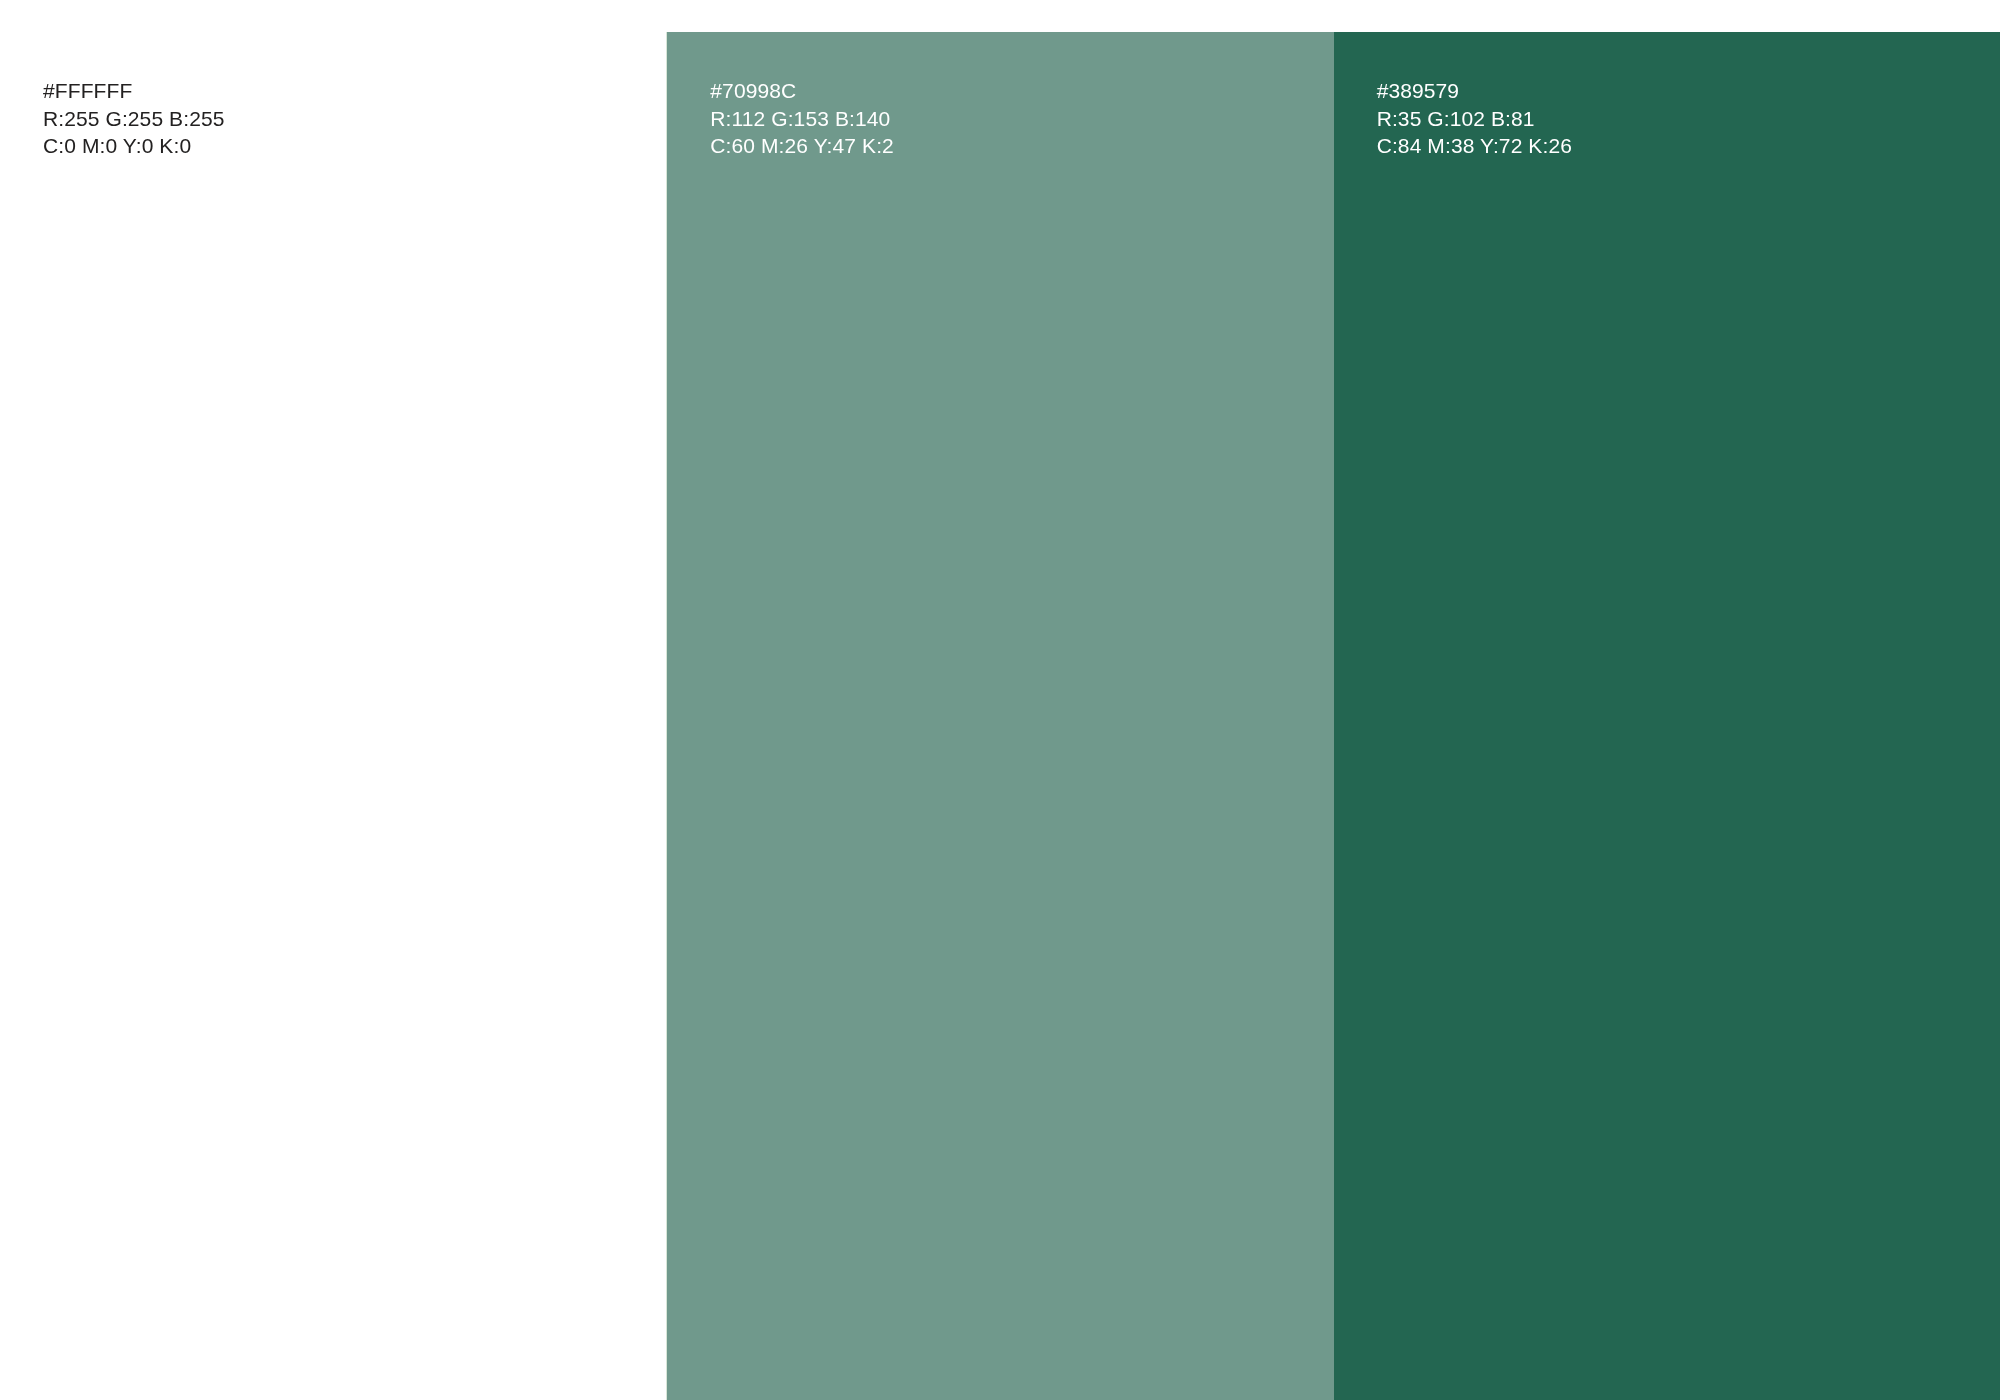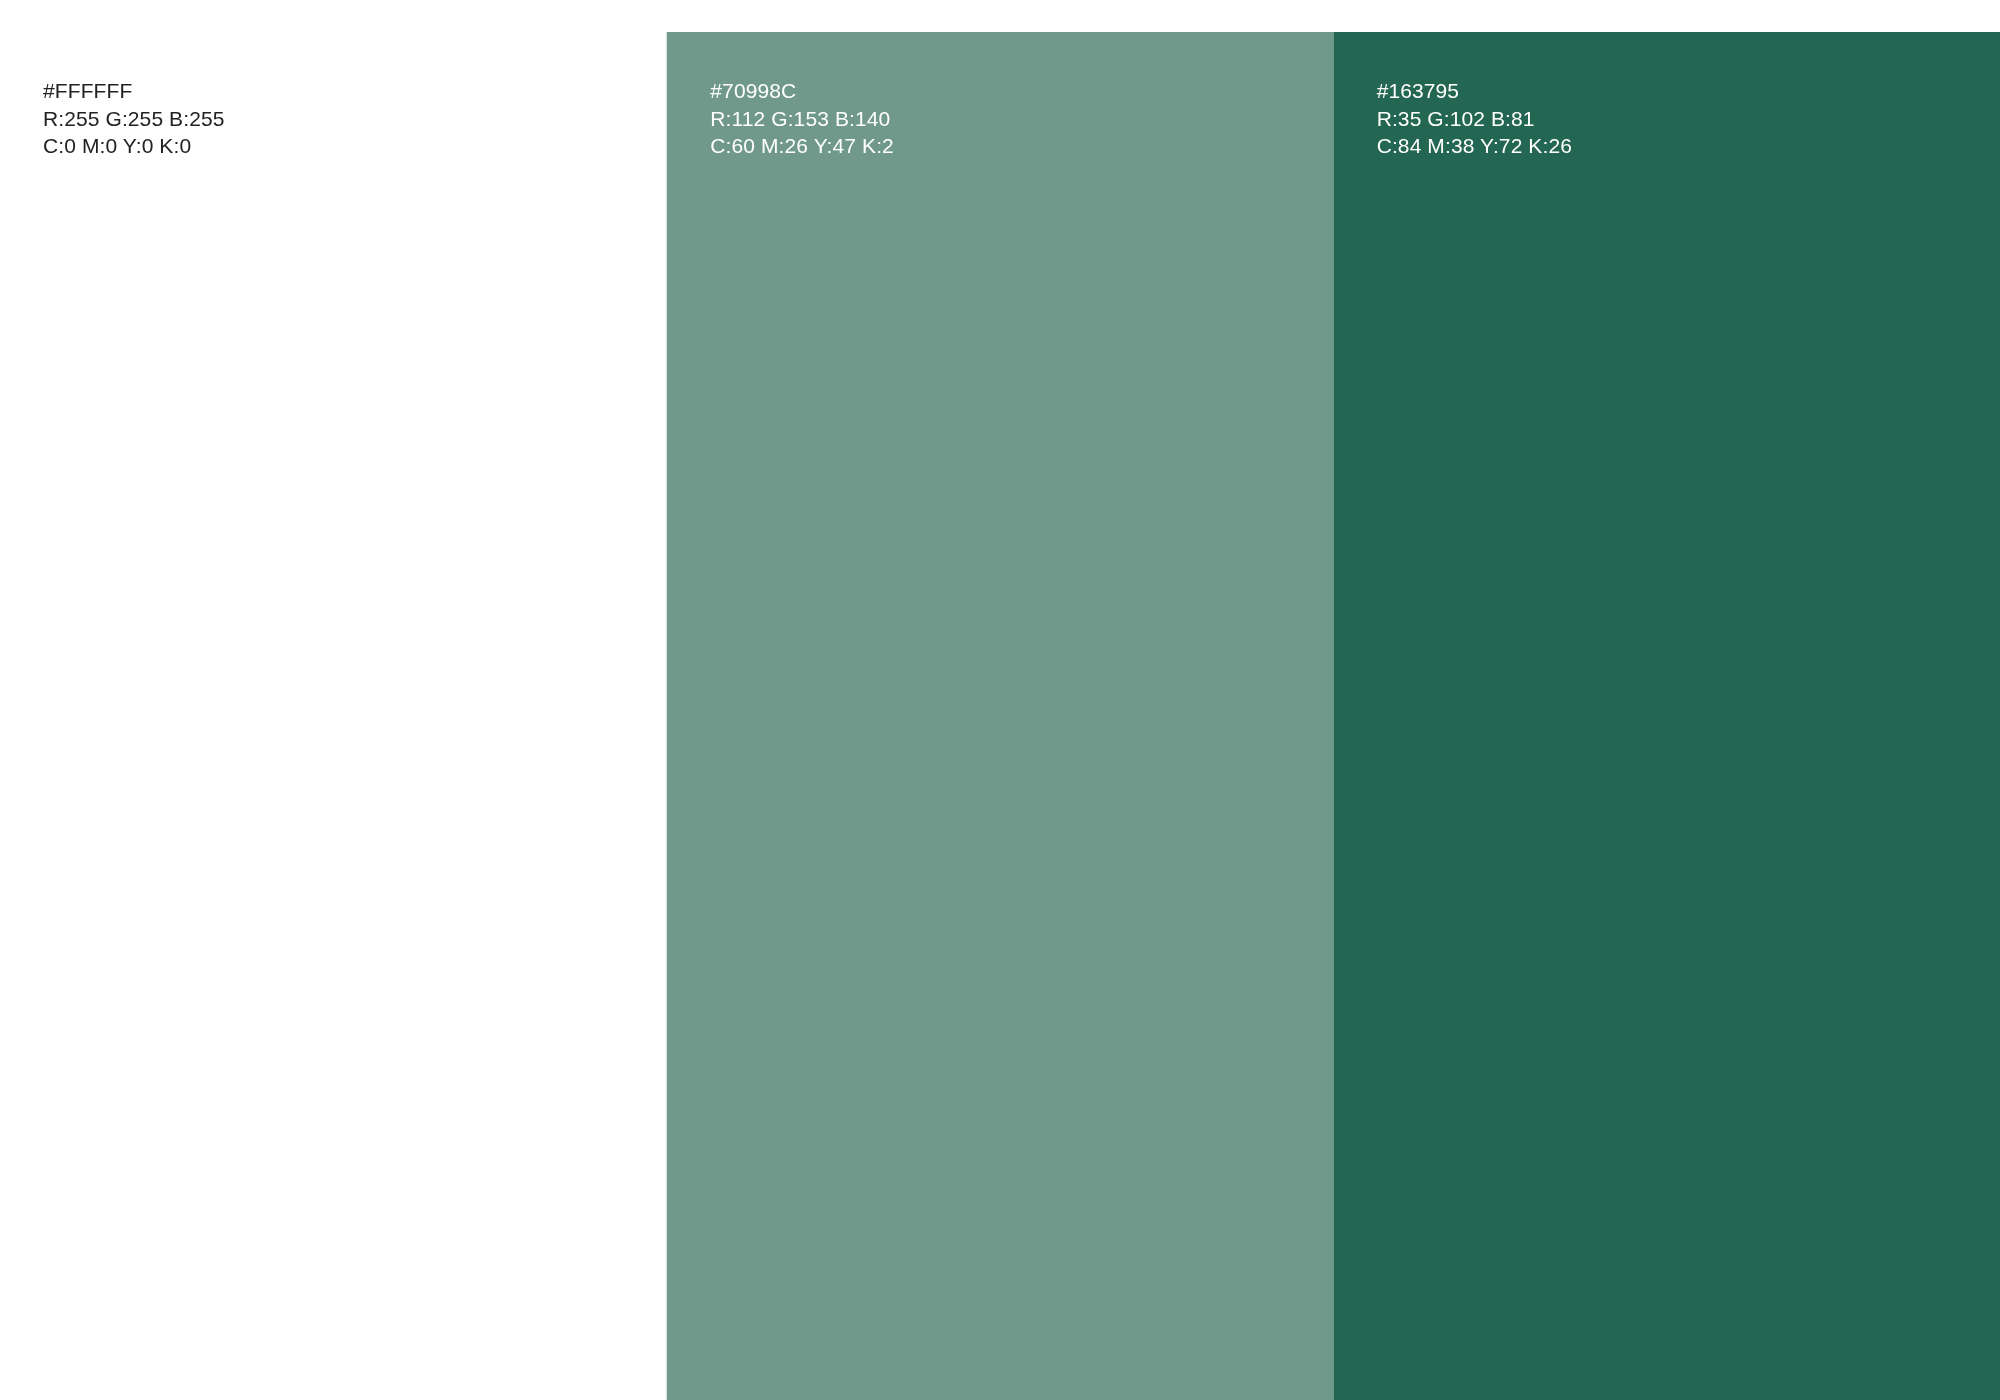--- a/index.html
+++ b/index.html
@@ -85,7 +85,7 @@
 
   <div class="swatch text-light" style="background: rgb(35, 102, 81);">
     <div class="swatch-info">
-      <span class="swatch-line hex">#163795</span>
+      <span class="swatch-line hex">#389579</span>
       <span class="swatch-line rgb">R:35 G:102 B:81</span>
       <span class="swatch-line cmyk">C:84 M:38 Y:72 K:26</span>
     </div>

